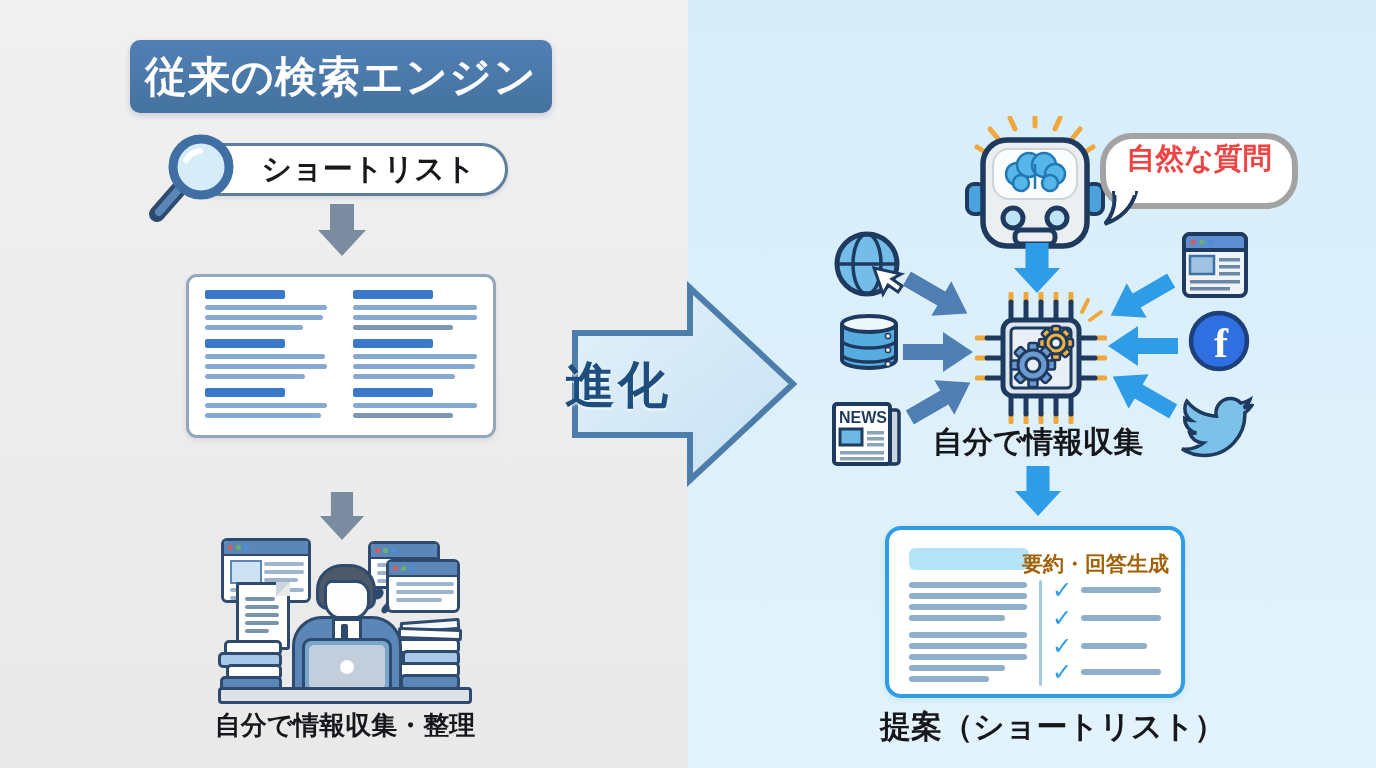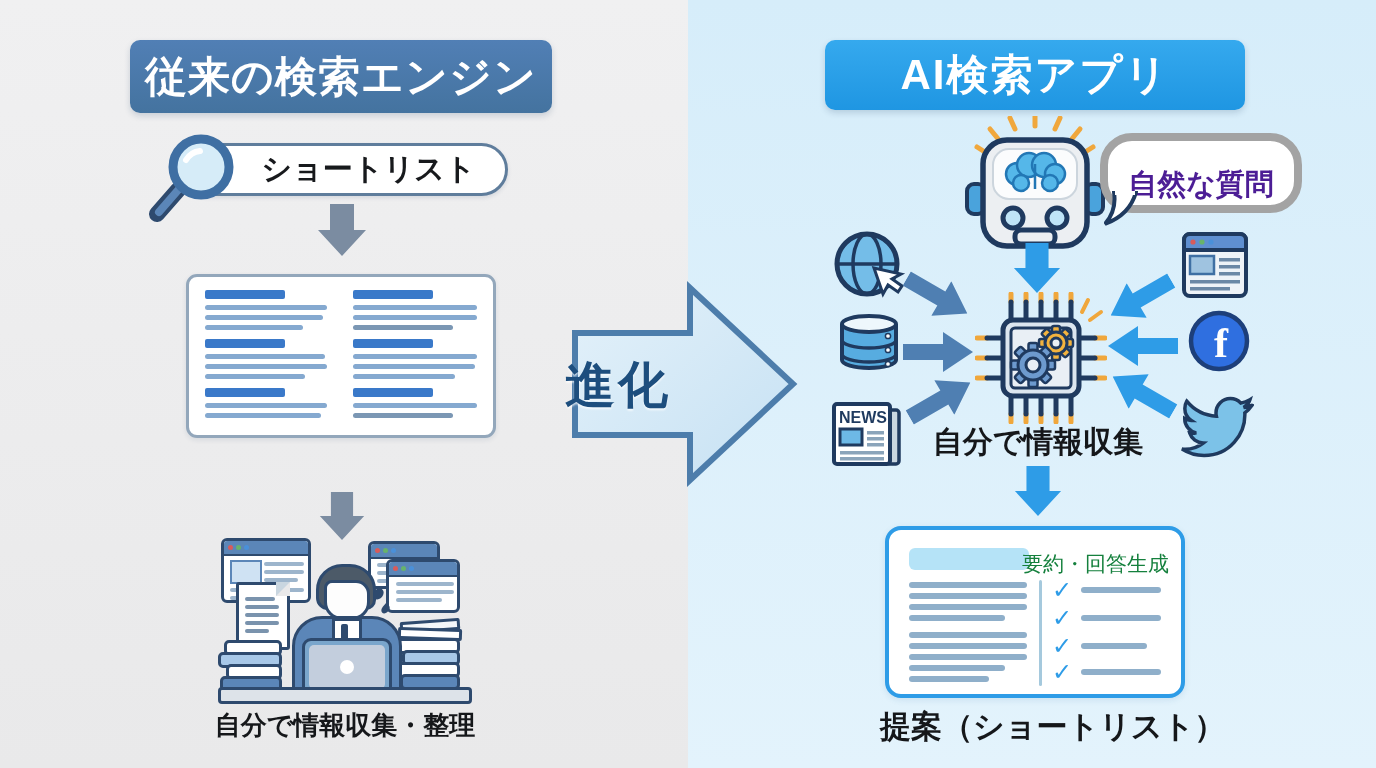--- a/index.html
+++ b/index.html
@@ -247,9 +247,6 @@
   </svg>
   <div class="abs evo-label">進化</div>
 
-  <div class="abs banner banner-right">
-    <span>AI検索アプリ</span>
-  </div>
 
   <svg class="abs" style="left:955px;top:116px;" width="160" height="135" viewBox="0 0 160 135">
     <g stroke="#f0a73c" stroke-width="5" stroke-linecap="round">

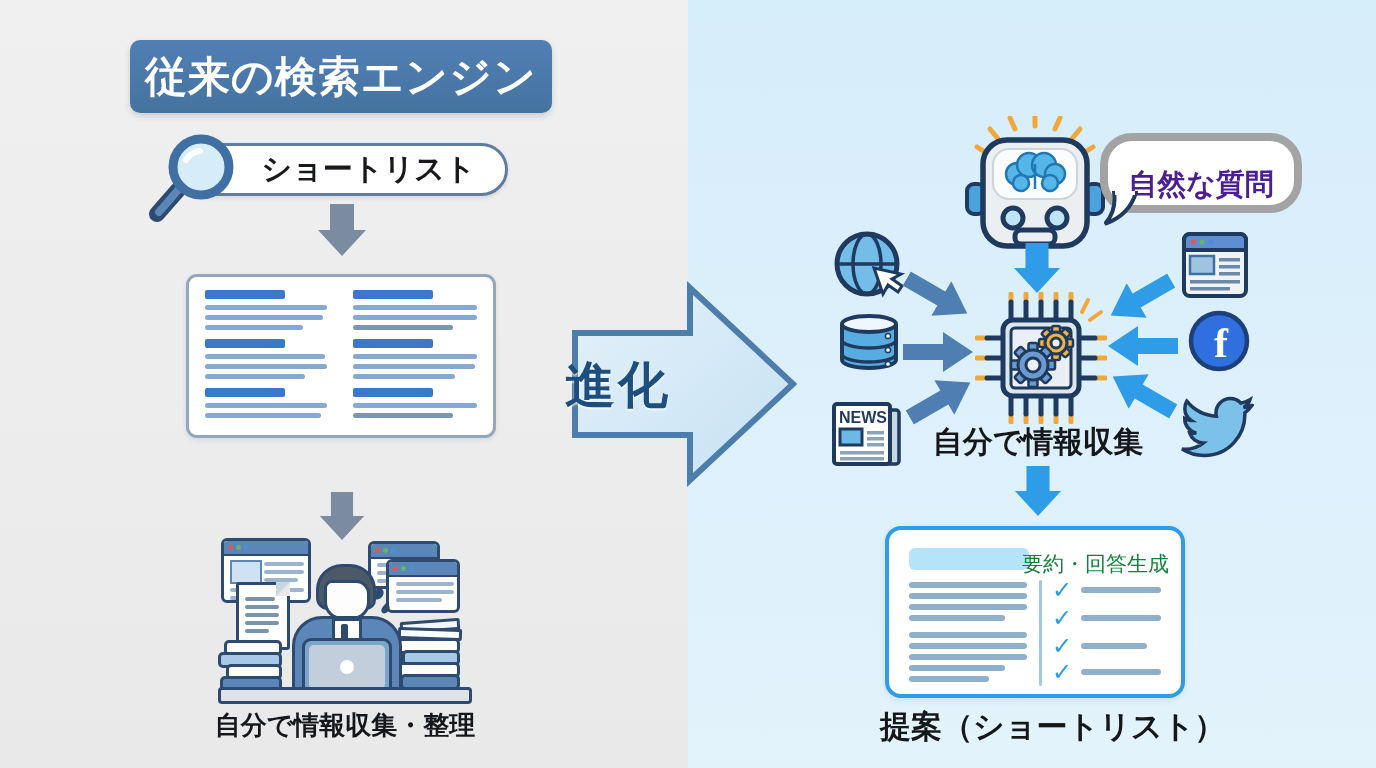--- a/index.html
+++ b/index.html
@@ -76,9 +76,9 @@
              color:#1d4e7e;letter-spacing:3px;text-shadow:0 2px 2px rgba(255,255,255,.7);}
 
   
-  .bubble{left:1100px;top:133px;width:186px;height:64px;background:#ffffff;border:8px solid #a3a3a3;
-          border-radius:32px;display:flex;align-items:flex-end;justify-content:center;
-          font-size:29px;font-weight:bold;color:#4c1d95;z-index:2;}
+  .bubble{left:1100px;top:133px;width:186px;height:64px;background:#ffffff;border:6px solid #a3a3a3;
+          border-radius:32px;display:flex;align-items:flex-start;justify-content:center;
+          font-size:29px;font-weight:bold;color:#ef4444;z-index:2;}
 
   
   .result-card{left:885px;top:526px;width:300px;height:172px;background:#ffffff;

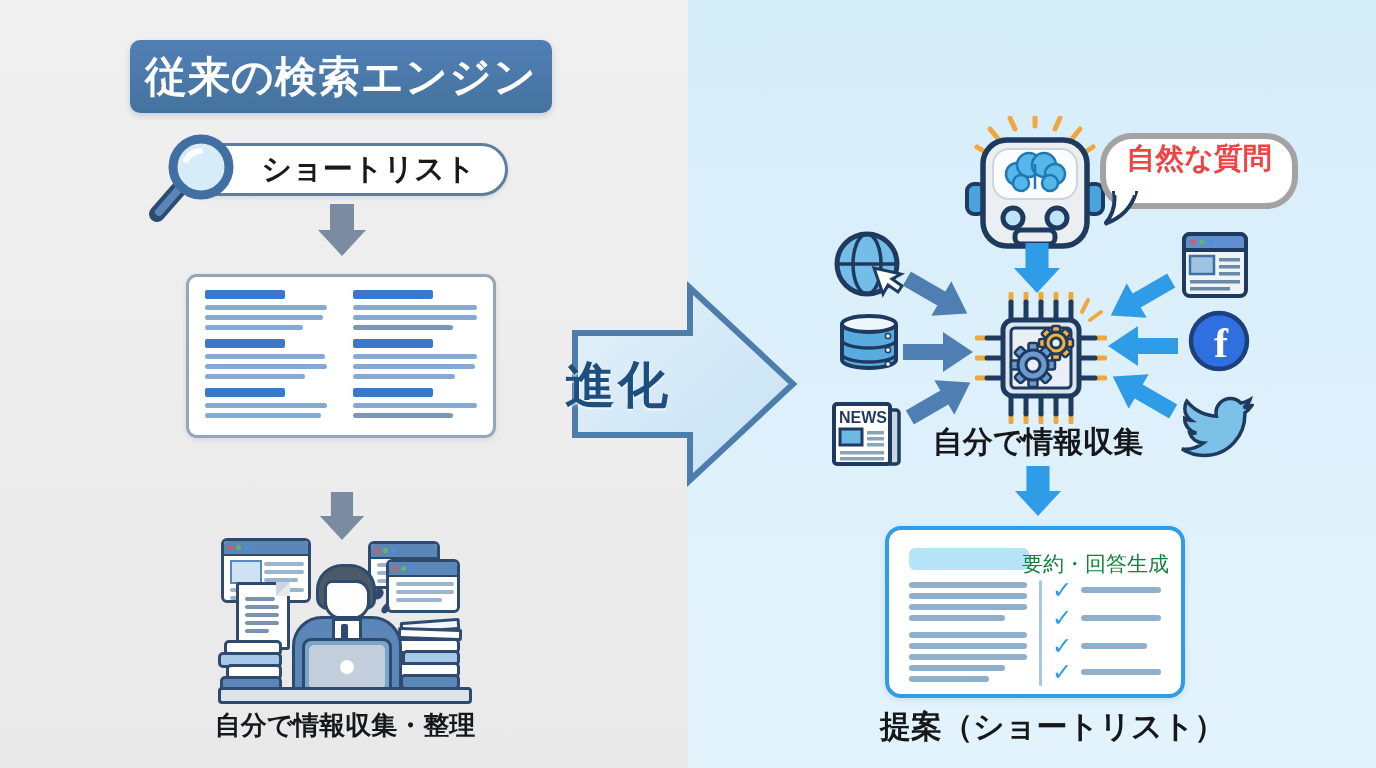--- a/index.html
+++ b/index.html
@@ -85,7 +85,7 @@
                border:4px solid #2e9ce7;border-radius:16px;box-sizing:border-box;
                box-shadow:0 2px 6px rgba(30,100,160,.12);}
   .hl-bar{position:absolute;left:20px;top:18px;width:120px;height:22px;background:#b5e3f7;border-radius:6px;}
-  .sum-title{position:absolute;right:12px;top:20px;font-size:21px;font-weight:normal;color:#15803d;white-space:nowrap;}
+  .sum-title{position:absolute;right:12px;top:20px;font-size:21px;font-weight:bold;color:#a16207;white-space:nowrap;}
   .rline{position:absolute;left:20px;height:6px;border-radius:3px;background:#8fafca;}
   .divider{position:absolute;left:150px;top:50px;width:3px;height:106px;background:#a5c9dd;border-radius:2px;}
   .check-row{position:absolute;left:163px;display:flex;align-items:center;gap:9px;}

